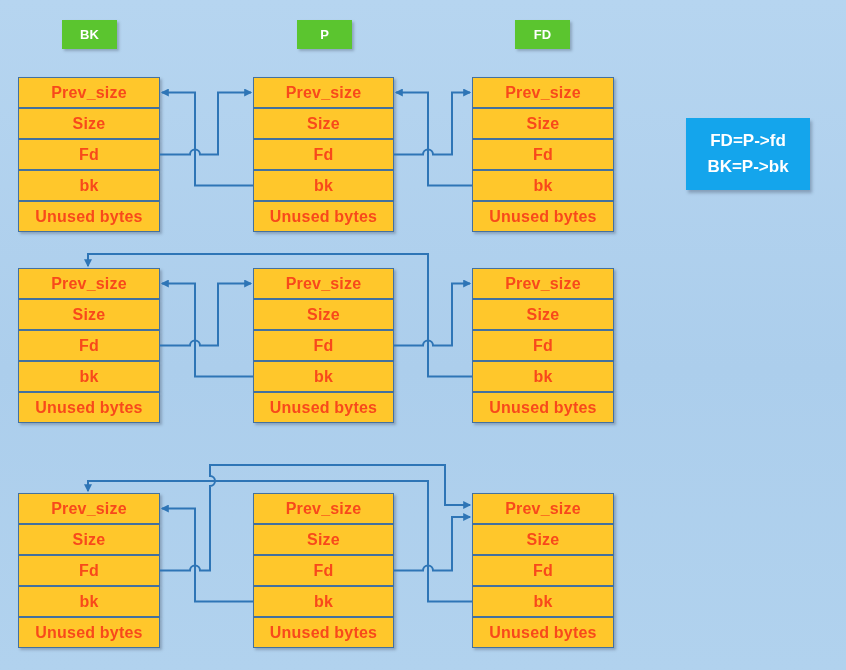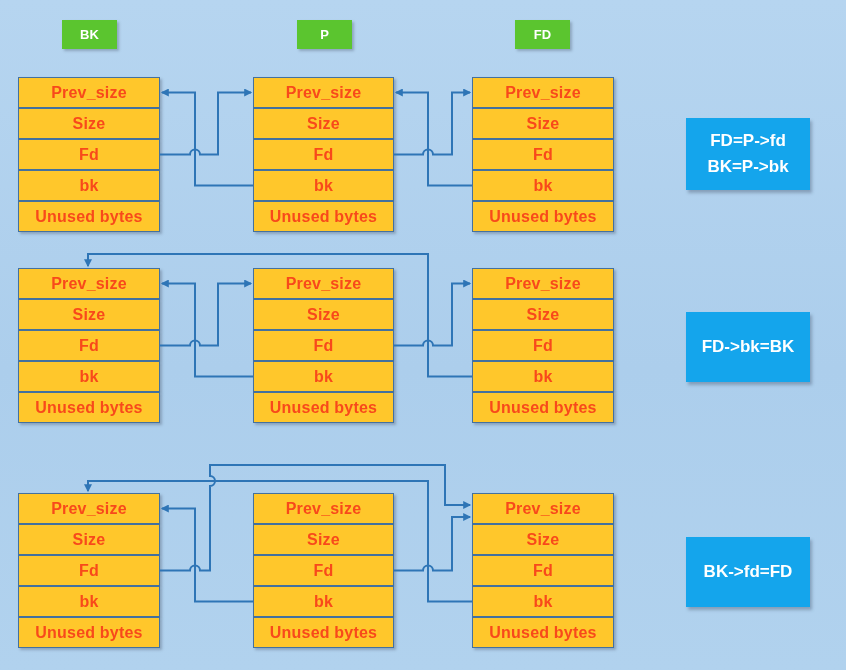--- a/index.html
+++ b/index.html
@@ -119,9 +119,6 @@
     <div>FD=P-&gt;fd</div>
     <div>BK=P-&gt;bk</div>
   </div>
-  <div class="op" style="top:312px;height:70px">
-    <div>FD-&gt;bk=BK</div>
-  </div>
   <div class="op" style="top:537px;height:70px">
     <div>BK-&gt;fd=FD</div>
   </div>

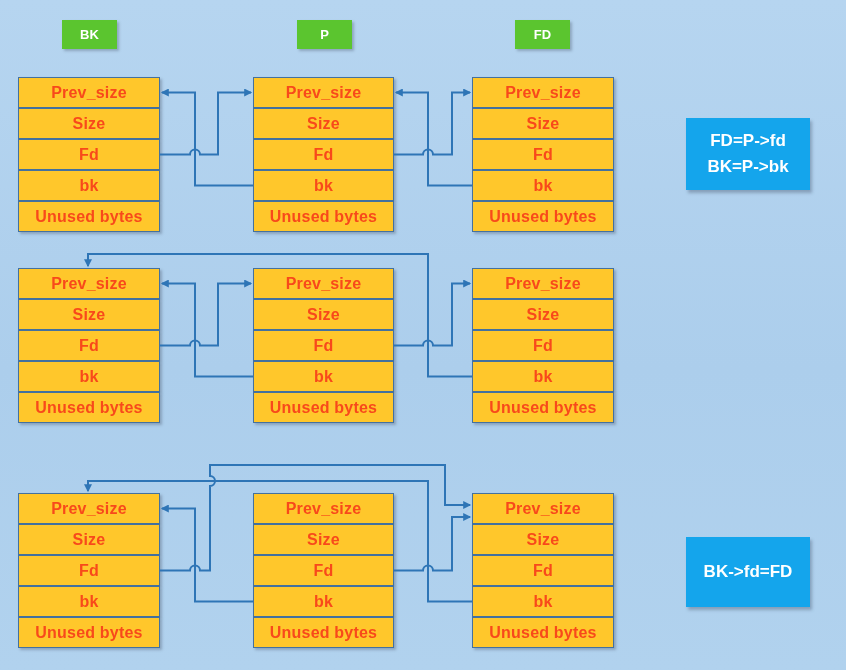--- a/index.html
+++ b/index.html
@@ -119,9 +119,6 @@
     <div>FD=P-&gt;fd</div>
     <div>BK=P-&gt;bk</div>
   </div>
-  <div class="op" style="top:537px;height:70px">
-    <div>BK-&gt;fd=FD</div>
-  </div>
 
   <svg class="wires" viewBox="0 0 846 670">
     <defs>

